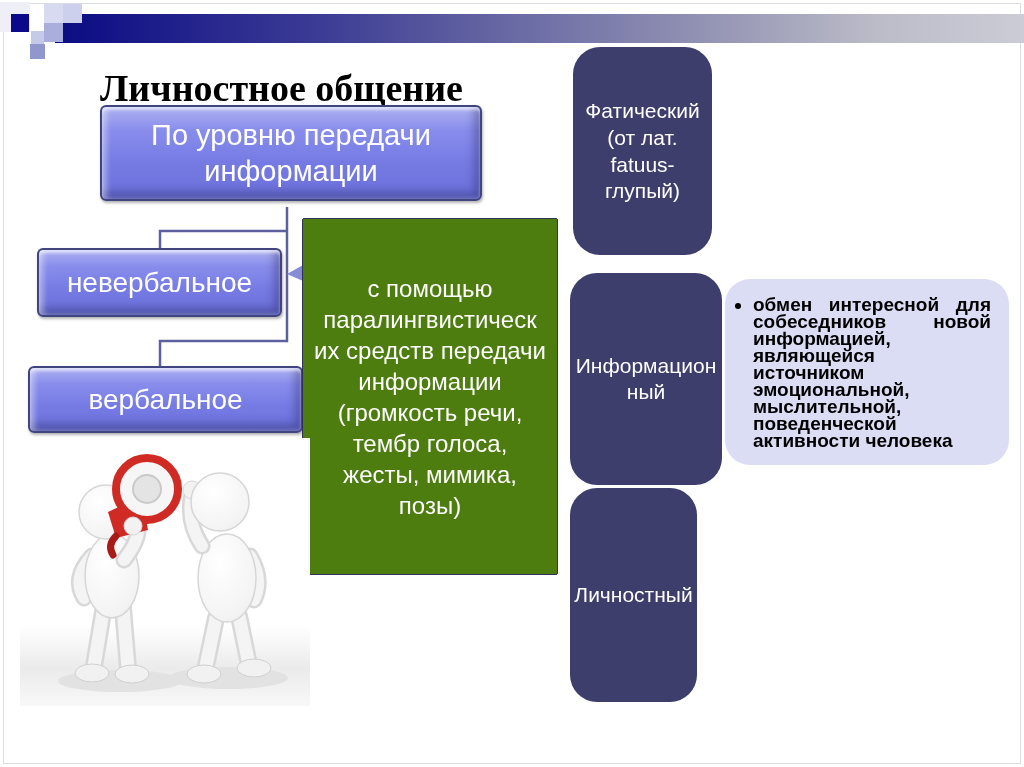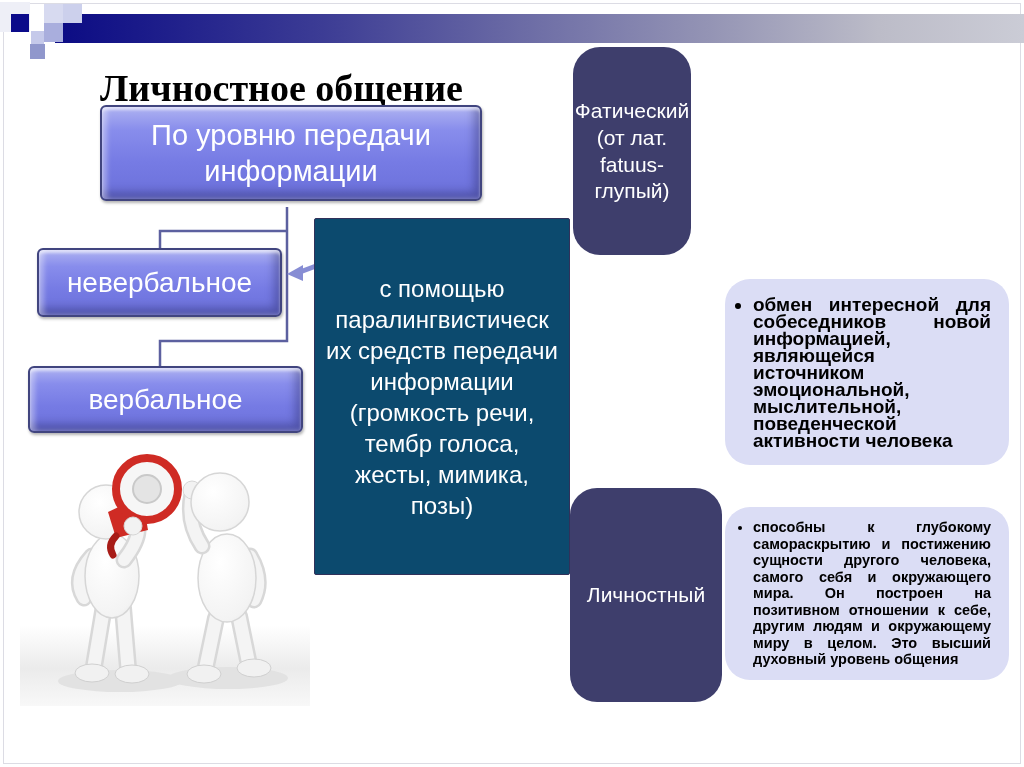--- a/index.html
+++ b/index.html
@@ -45,7 +45,7 @@
   .ldark{position:absolute;background:#3e3e6c;border-radius:27px;color:#fff;box-sizing:border-box;
          display:flex;flex-direction:column;align-items:center;justify-content:center;
          text-align:center;padding:0 8px;font-size:21px;line-height:1.25;}
-  .r1d{left:573px;top:47px;width:118px;height:208px;}
+  .r1d{left:573px;top:47px;width:139px;height:208px;}
   .r2d{left:570px;top:273px;width:152px;height:212px;}
   .r3d{left:570px;top:488px;width:152px;height:214px;}
   .lorigin{margin-top:1px;}

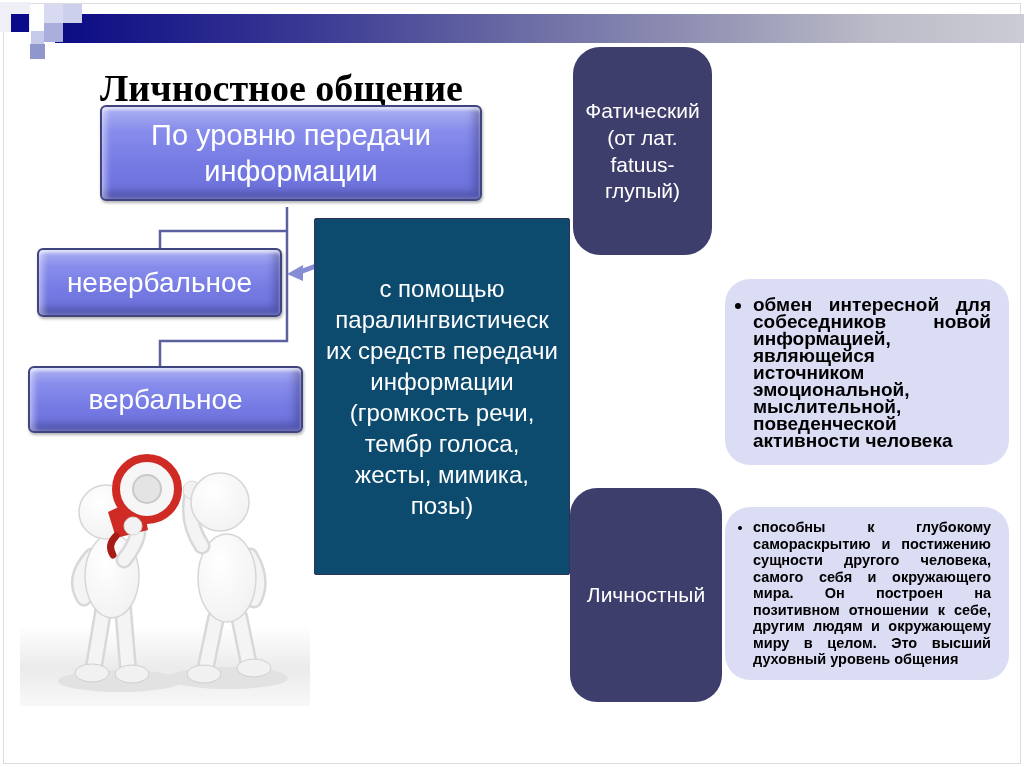--- a/index.html
+++ b/index.html
@@ -36,8 +36,8 @@
 
   .connectors{position:absolute;left:0;top:0;width:1024px;height:767px;pointer-events:none;}
 
-  .note{position:absolute;left:314px;top:218px;width:256px;height:357px;box-sizing:border-box;
-        background:#0c4a6e;border:1px solid #31315a;border-radius:2px;
+  .note{position:absolute;left:302px;top:218px;width:256px;height:357px;box-sizing:border-box;
+        background:#4d7c0f;border:1px solid #31315a;border-radius:2px;
         display:flex;align-items:center;justify-content:center;text-align:center;
         color:#fff;font-size:24px;line-height:31px;padding:14px 11px;overflow-wrap:break-word;}
 

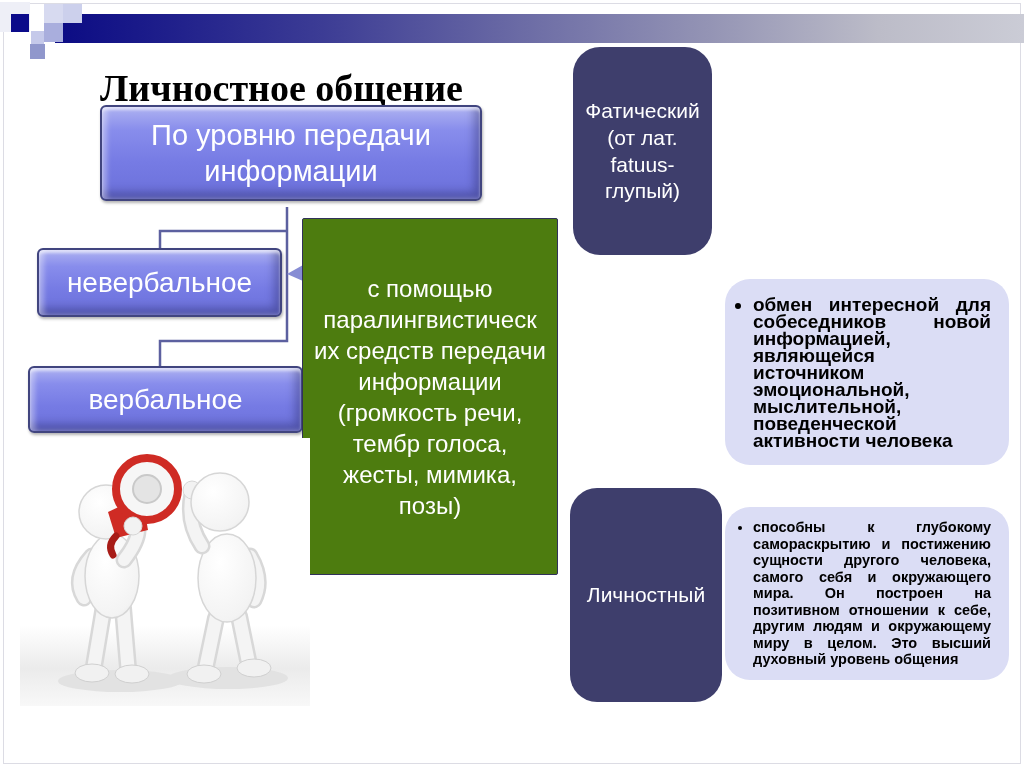--- a/index.html
+++ b/index.html
@@ -165,6 +165,9 @@
     <div class="lorigin">(от лат. fatuus-глупый)</div>
   </div>
 
+  <div class="ldark r2d">
+    <div>Информацион​ный</div>
+  </div>
   <div class="llight r2l">
     <ul class="bullets b2">
       <li>обмен интересной для собеседников новой информацией, являющейся источником эмоциональной, мыслительной, поведенческой активности человека</li>

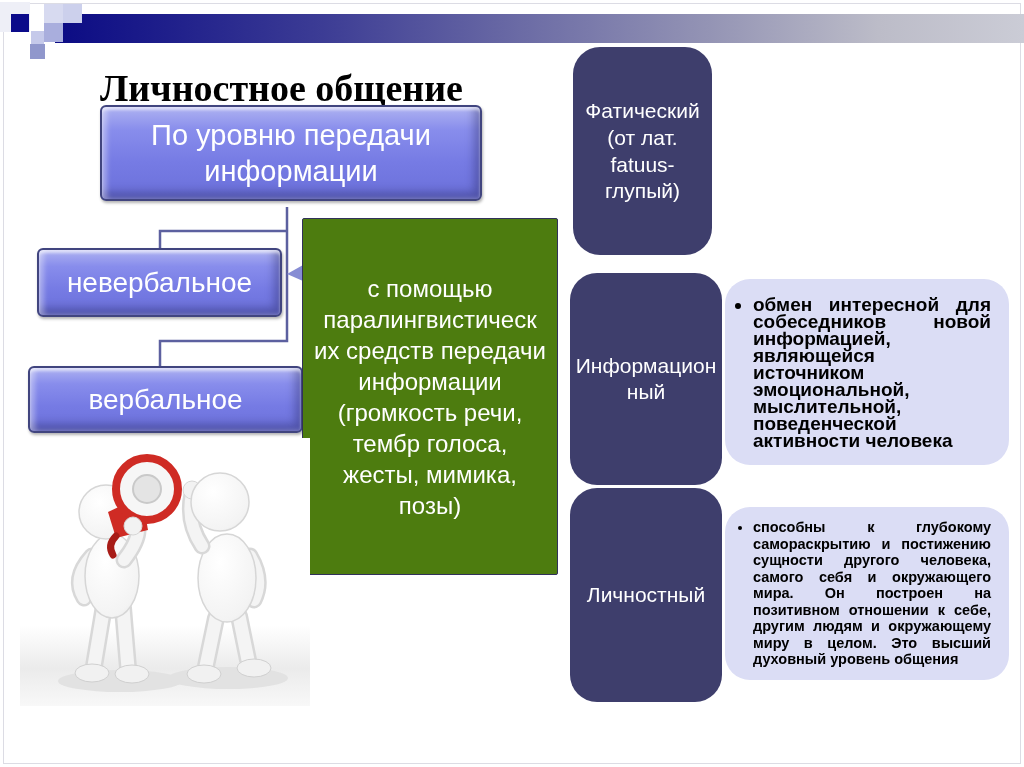--- a/index.html
+++ b/index.html
@@ -177,11 +177,6 @@
   <div class="ldark r3d">
     <div>Личностный</div>
   </div>
-  <div class="llight r3l">
-    <ul class="bullets b3">
-      <li>способны к глубокому самораскрытию и постижению сущности другого человека, самого себя и окружающего мира. Он построен на позитивном отношении к себе, другим людям и окружающему миру в целом. Это высший духовный уровень общения</li>
-    </ul>
-  </div>
 </div>
 
 </body></html>

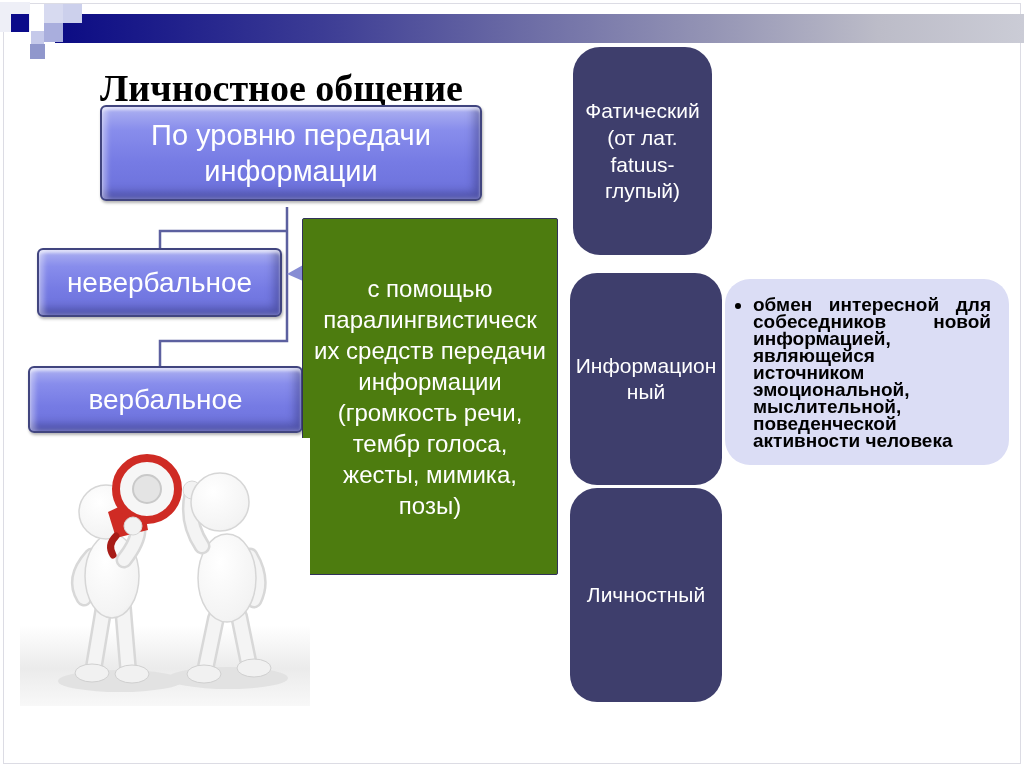--- a/index.html
+++ b/index.html
@@ -47,7 +47,7 @@
          text-align:center;padding:0 8px;font-size:21px;line-height:1.25;}
   .r1d{left:573px;top:47px;width:139px;height:208px;}
   .r2d{left:570px;top:273px;width:152px;height:212px;}
-  .r3d{left:570px;top:488px;width:152px;height:214px;}
+  .r3d{left:570px;top:488px;width:127px;height:214px;}
   .lorigin{margin-top:1px;}
 
   .llight{position:absolute;background:#dbddf5;border-radius:25px;box-sizing:border-box;

